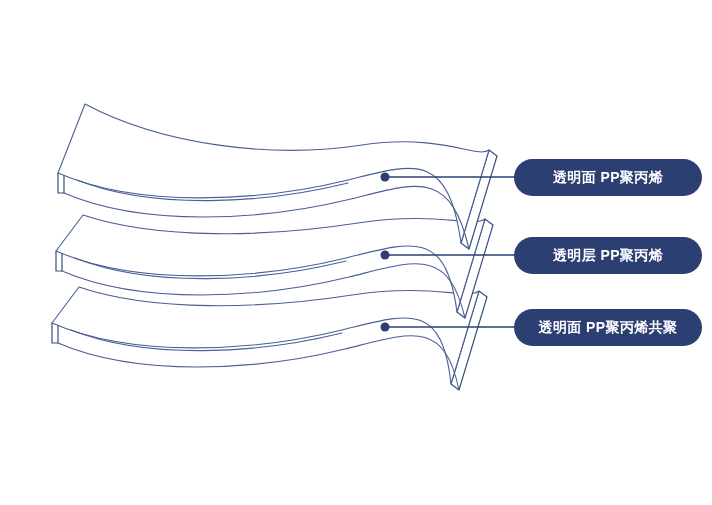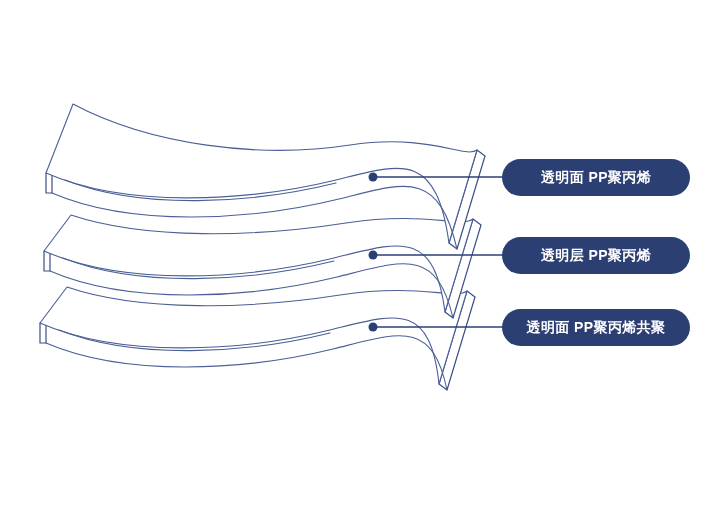--- a/index.html
+++ b/index.html
@@ -16,7 +16,7 @@
   }
   #diagram-root {
     position: absolute;
-    left: 0;
+    left: 12px;
     top: 0;
     width: 617px;
     height: 505px;

